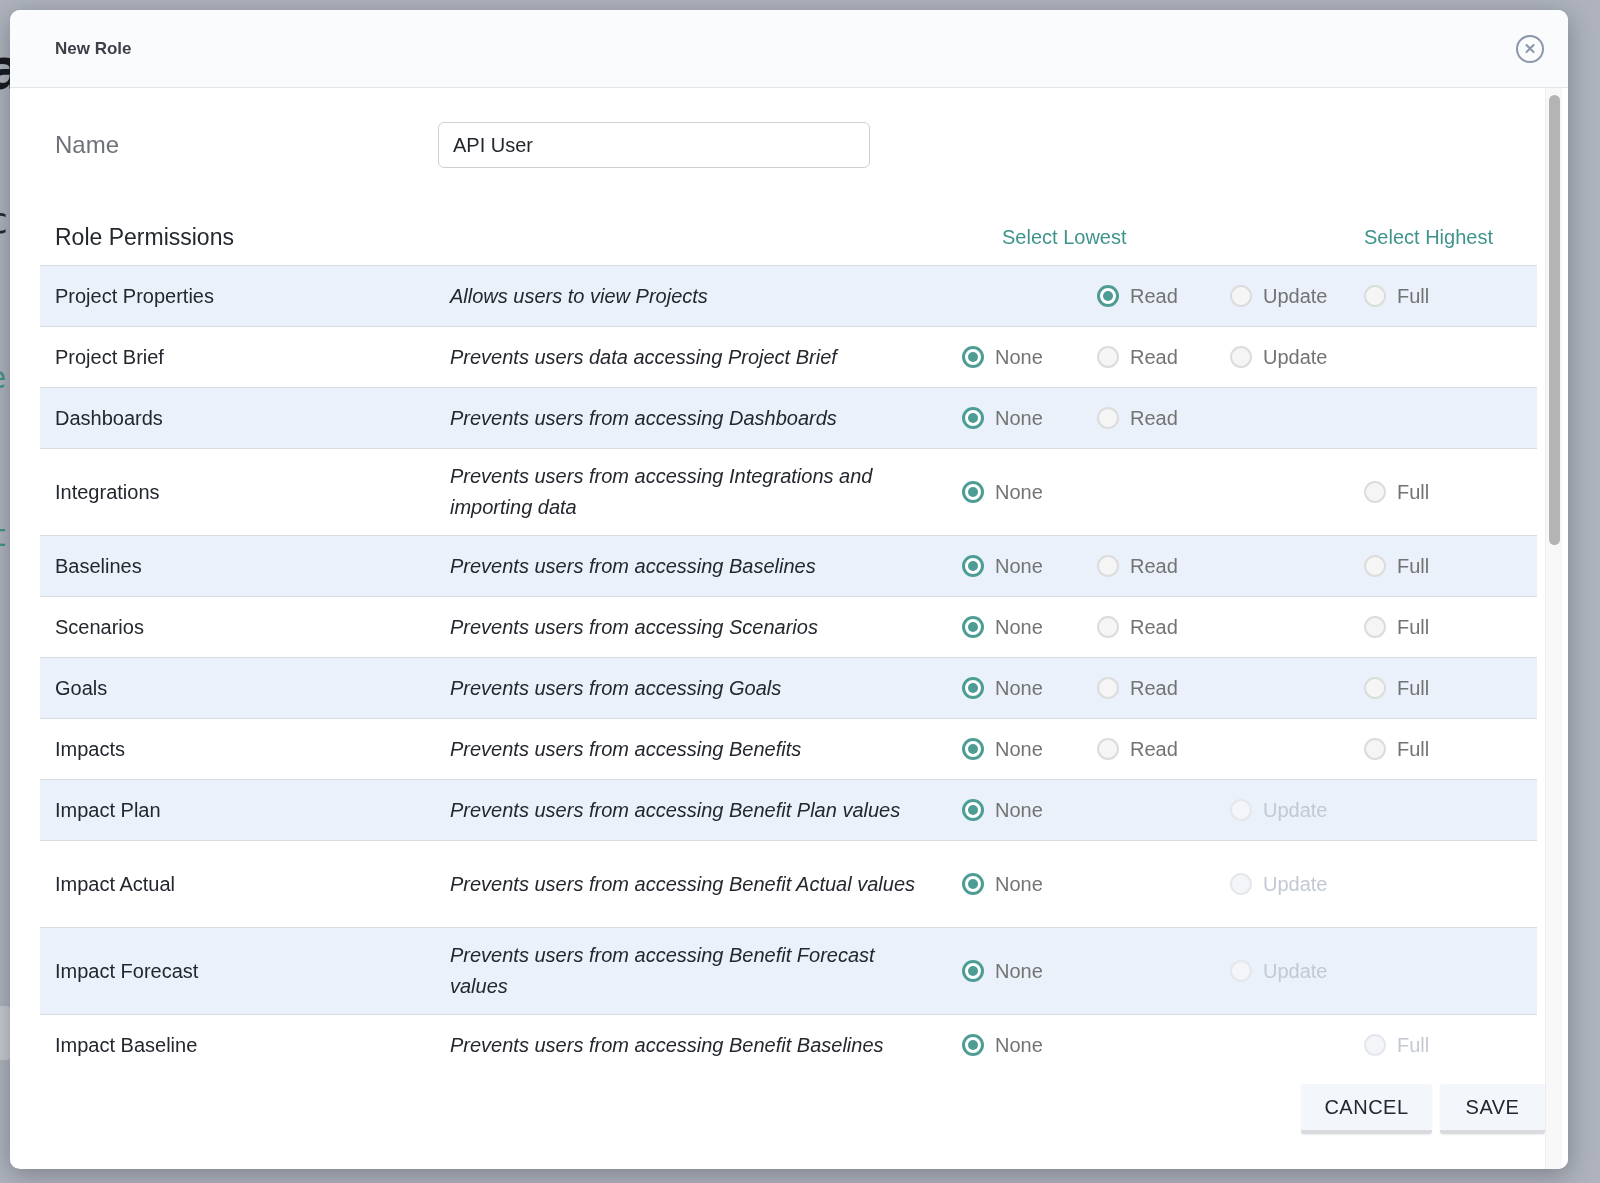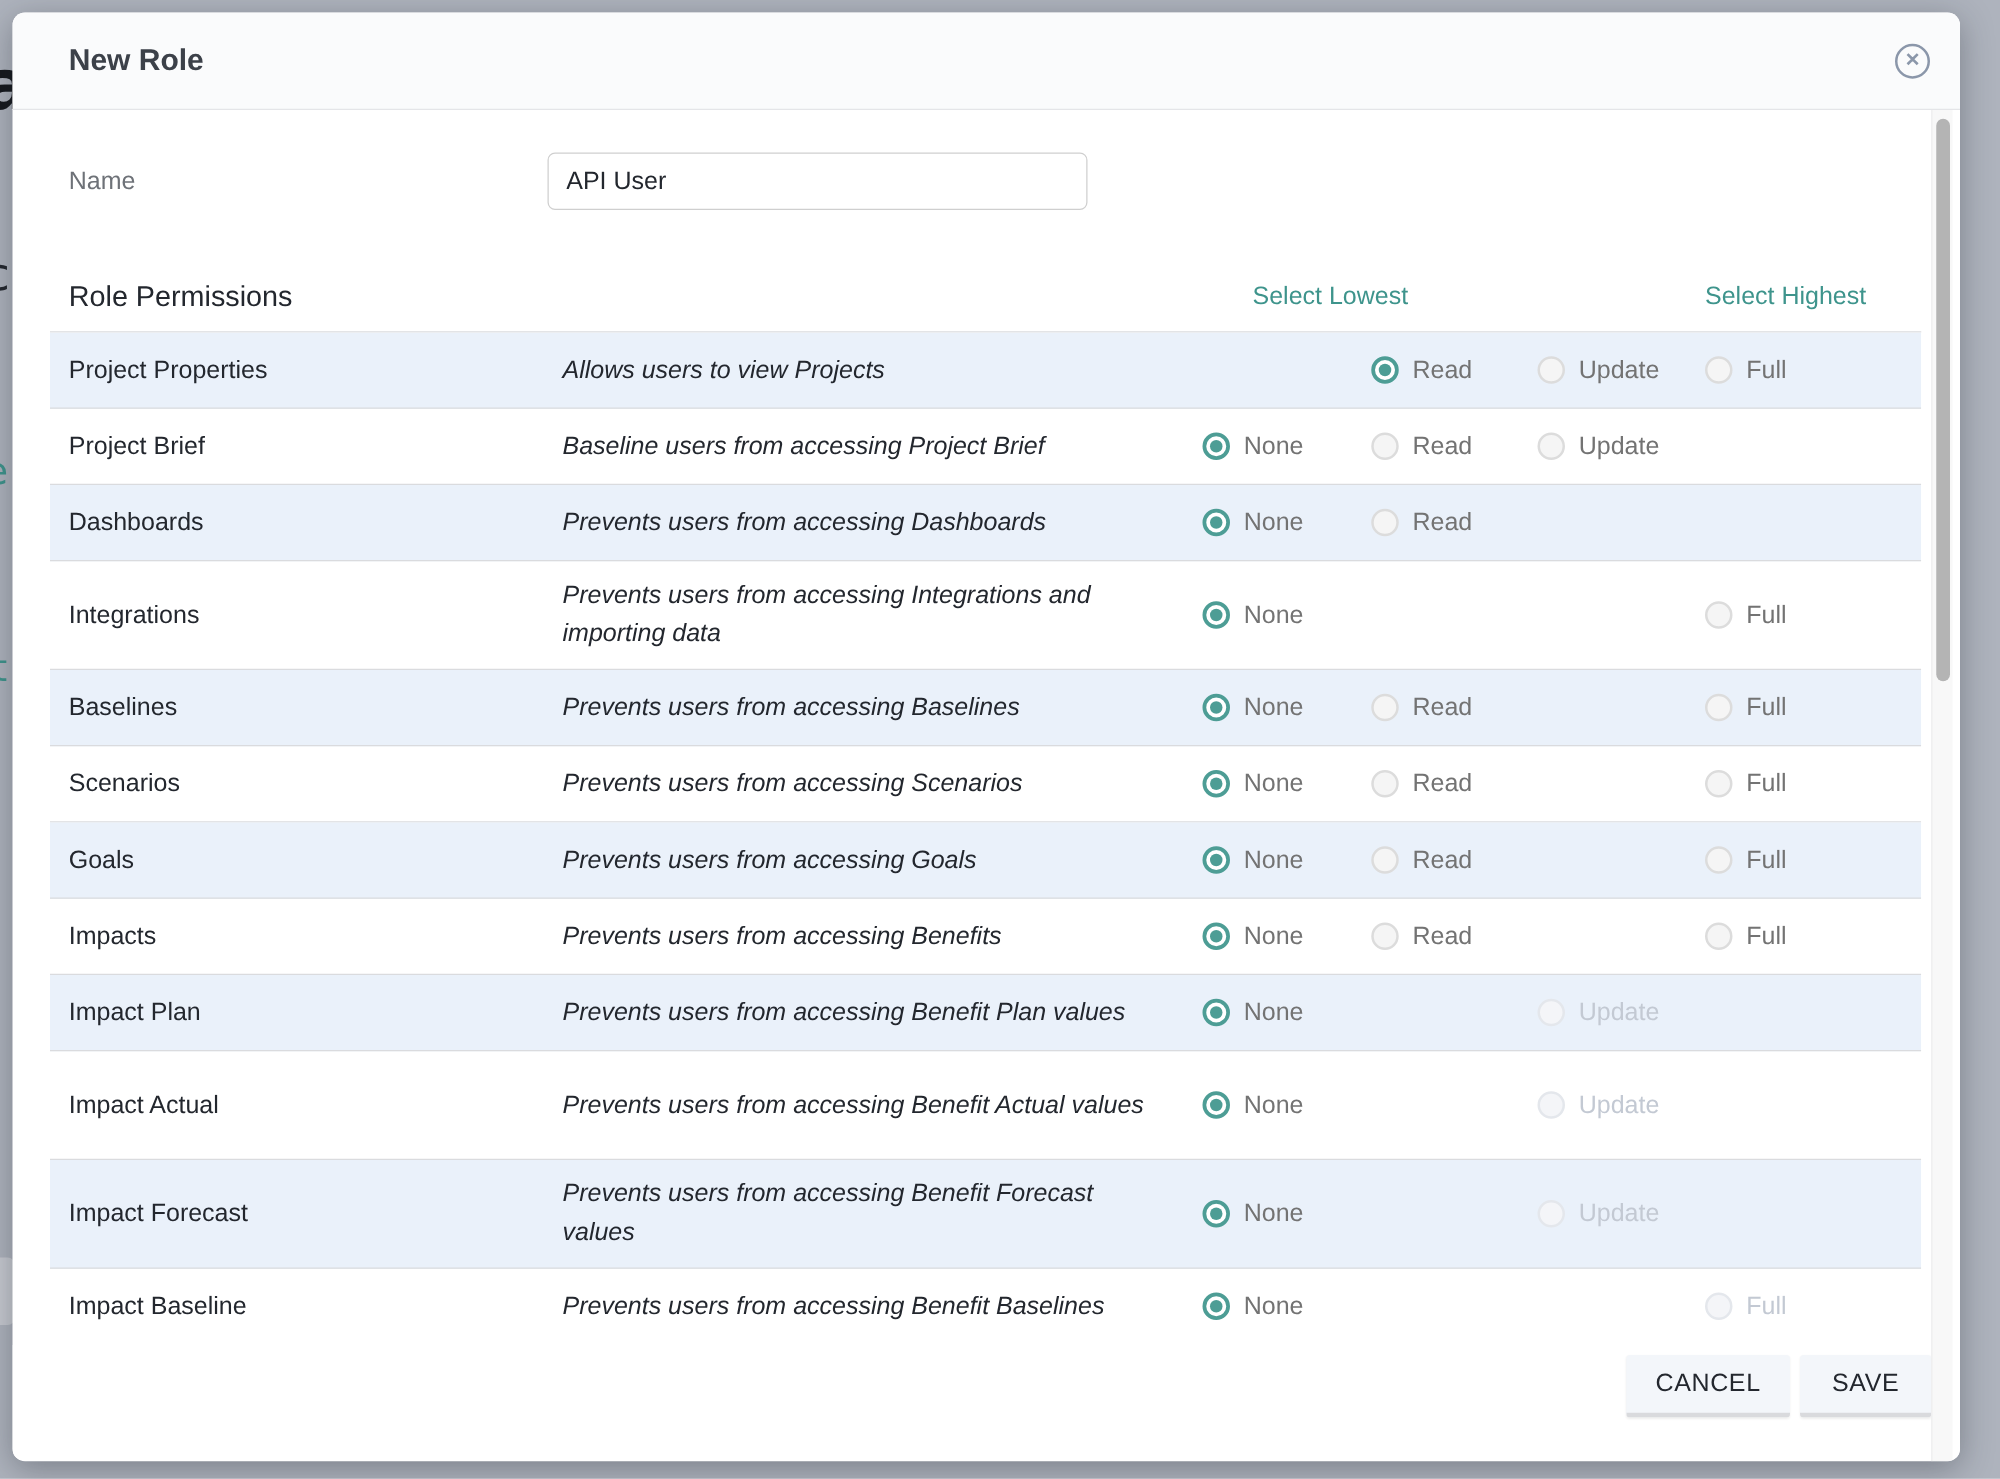--- a/index.html
+++ b/index.html
@@ -22,7 +22,7 @@
 
   .modal-header { height:78px; background:#fafbfc; border-bottom:1px solid #e4e5e8;
     display:flex; align-items:center; justify-content:space-between; padding:0 24px 0 45px; }
-  .modal-title { font-size:24px; font-weight:600; color:#3c4149; }
+  .modal-title { font-size:17px; font-weight:600; color:#3c4149; }
   .close-btn { width:28px; height:28px; border:2px solid #8b97aa; border-radius:50%;
     color:#8b97aa; display:flex; align-items:center; justify-content:center;
     font-size:15px; font-weight:bold; cursor:pointer; line-height:1; }

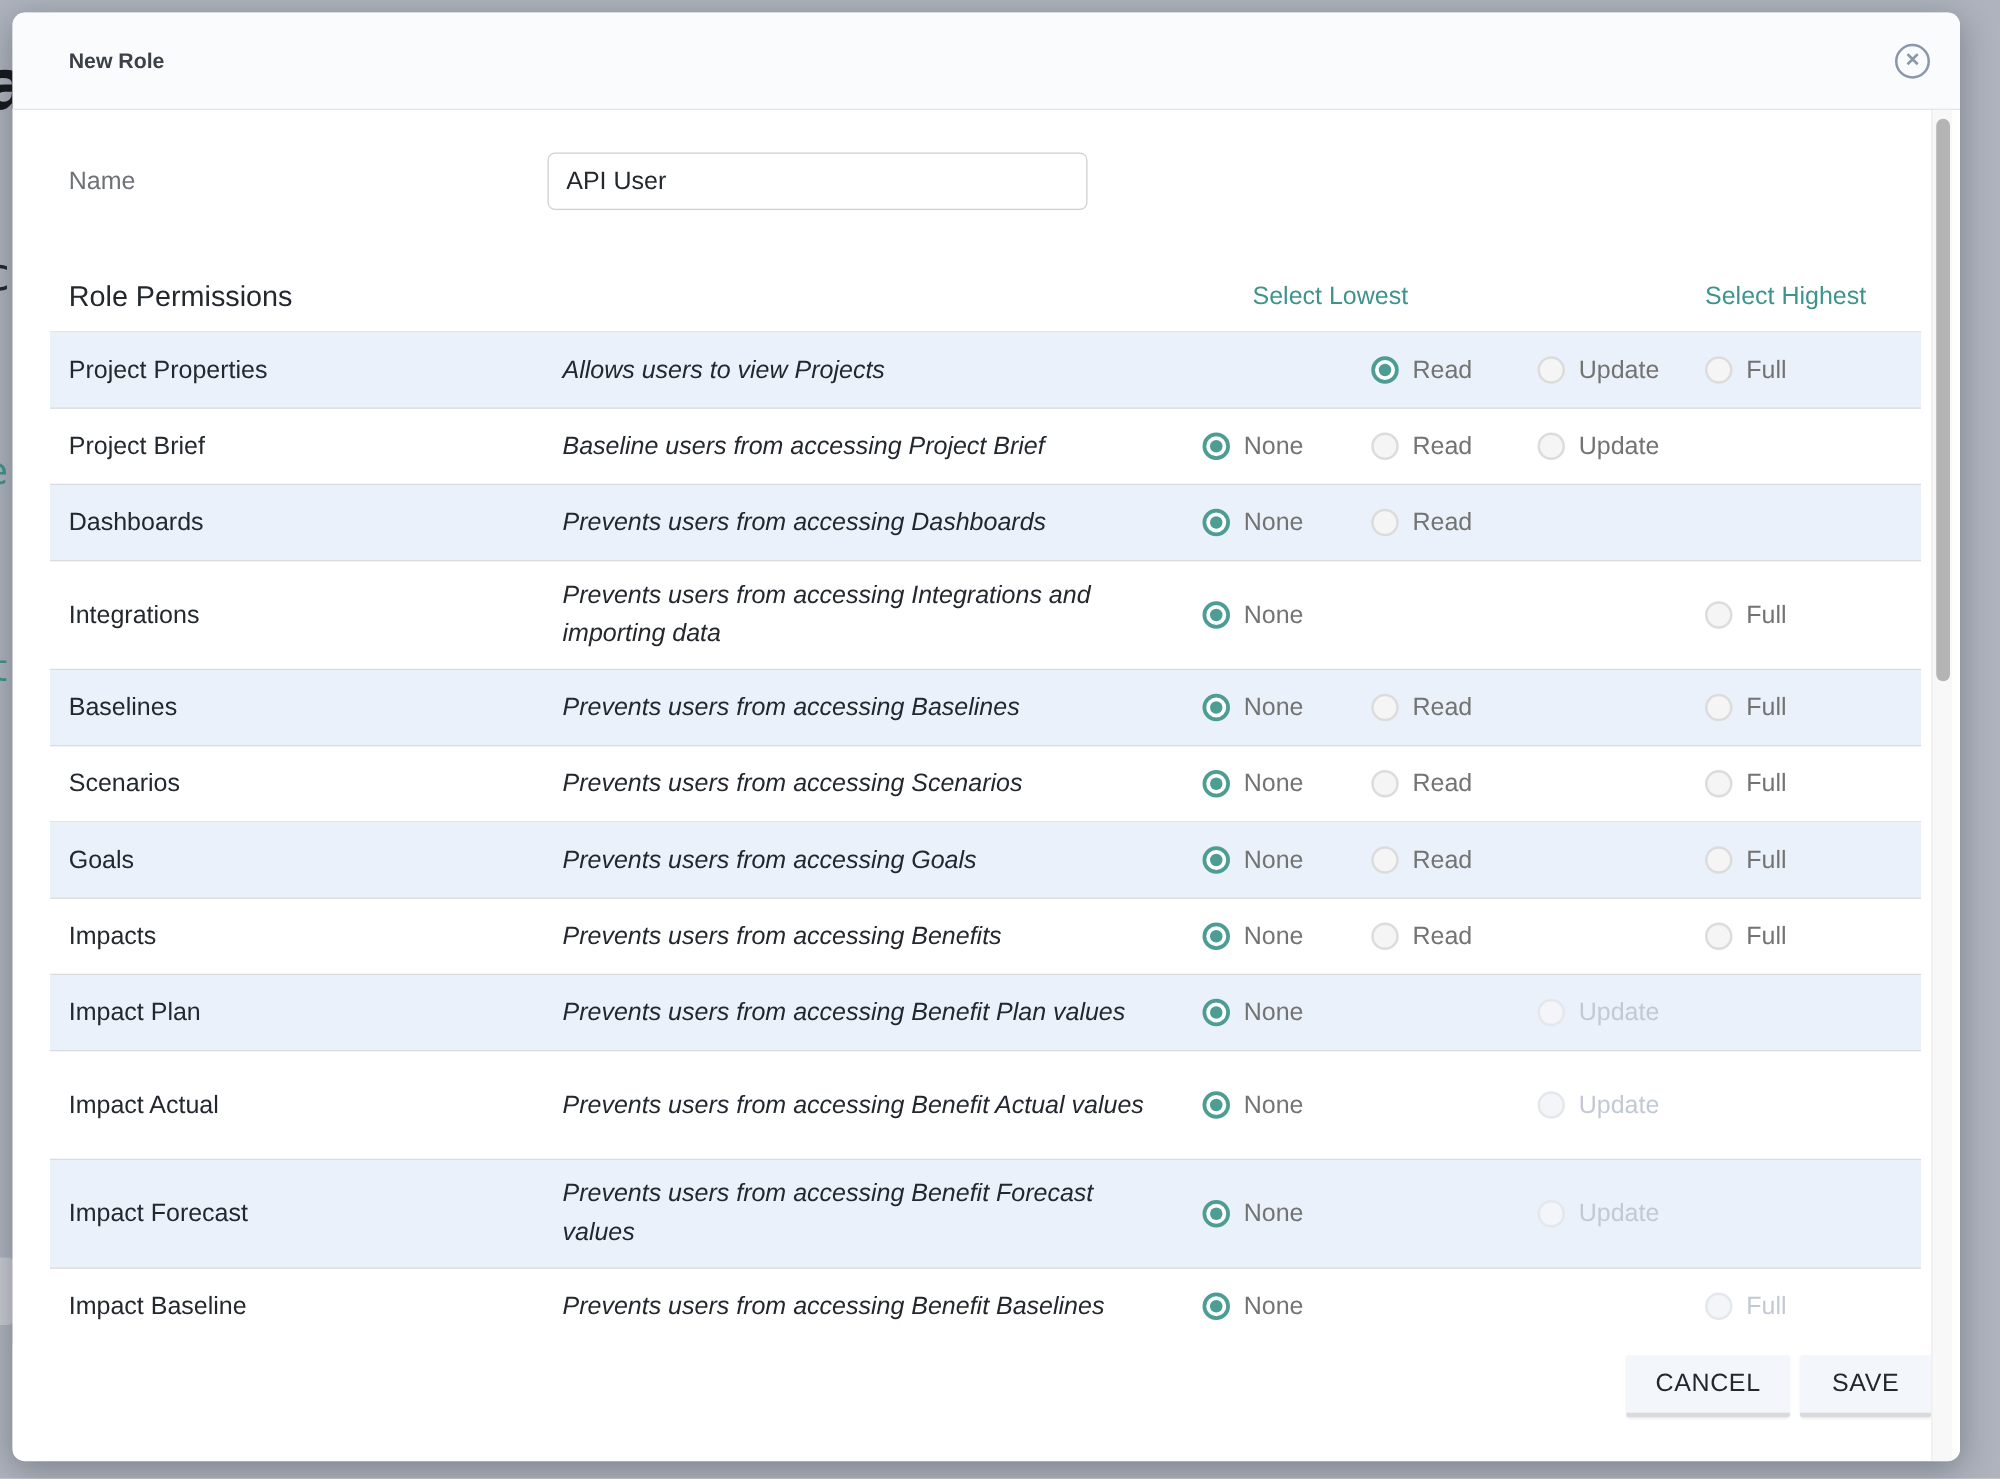--- a/index.html
+++ b/index.html
@@ -30,7 +30,7 @@
   .modal-body { position:relative; height:1080px; }
 
   .name-row { display:flex; align-items:center; padding:34px 0 0 45px; }
-  .name-label { width:383px; font-size:20px; color:#6e7278; }
+  .name-label { width:383px; font-size:24px; color:#6e7278; }
   .name-input { width:432px; height:46px; border:1px solid #cfcfcf; border-radius:6px;
     font-size:20px; color:#23272e; padding:0 14px;
     font-family:"Liberation Sans",sans-serif; background:#fff; }

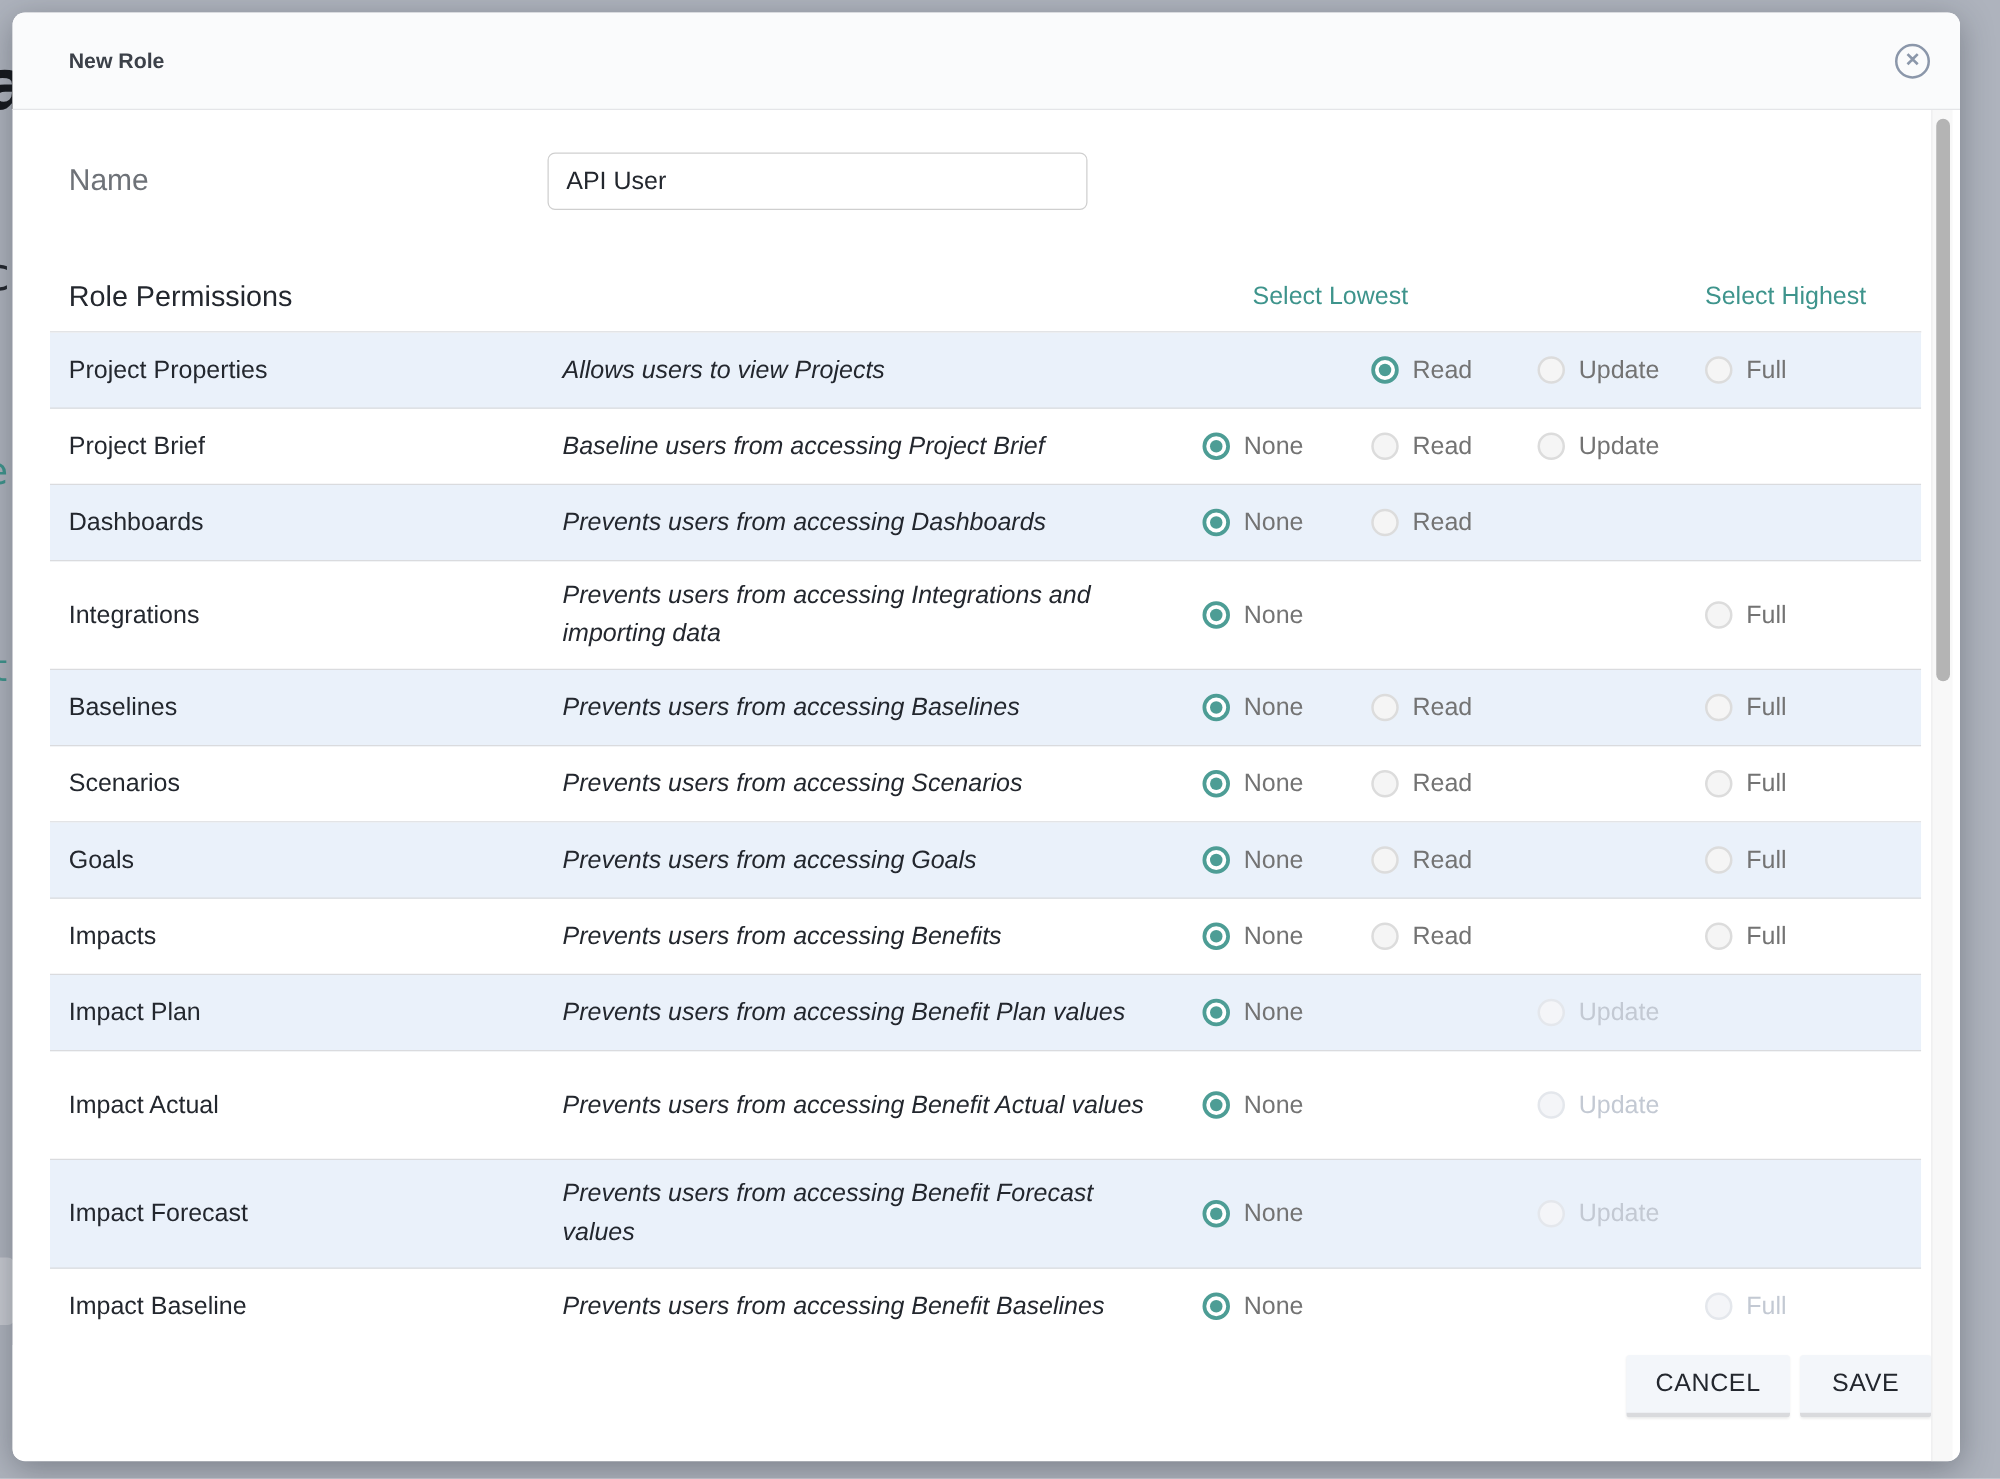--- a/index.html
+++ b/index.html
@@ -129,7 +129,7 @@
         </div>
         <div class="perm-grid perm-row">
           <span class="row-label">Project Brief</span>
-          <span class="row-desc">Baseline users from accessing Project Brief</span>
+          <span class="row-desc">Prevents users data accessing Project Brief</span>
           <span class="opt selected" style="grid-column: 3;">
             <span class="radio"></span>
             <span class="opt-label">None</span>

